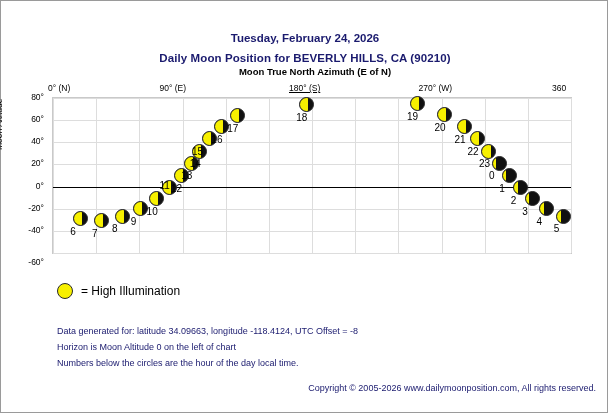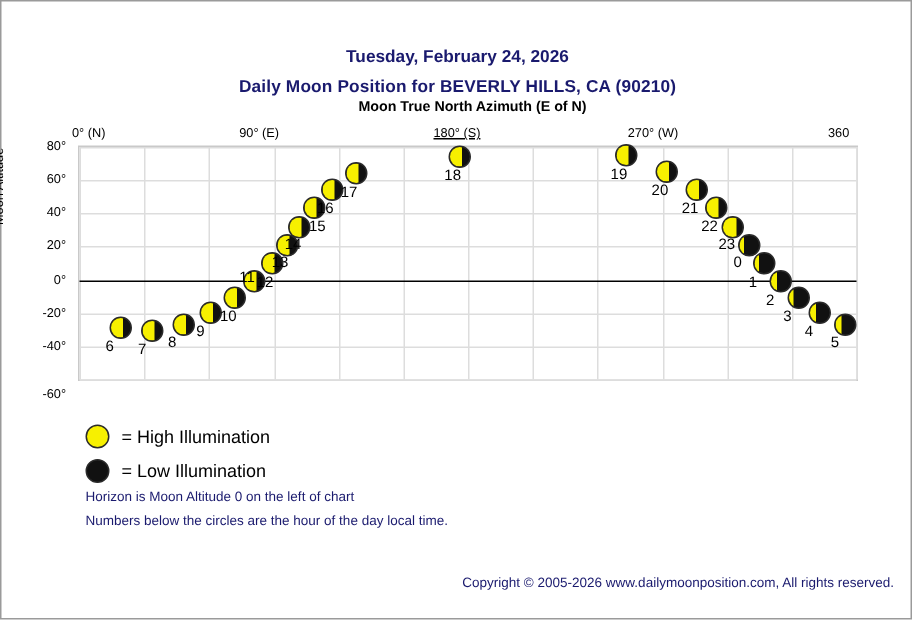--- a/index.html
+++ b/index.html
@@ -149,7 +149,7 @@
     <div class="moon" style="left: 149.339px; top: 33.4643px;">
       <div class="lit" style="left: 0px; width: 62%;"></div>
     </div>
-    <div class="mlabel" style="left: 153px; top: 47.9643px;">15</div>
+    <div class="mlabel" style="left: 139px; top: 47.9643px;">15</div>
     <div class="moon" style="left: 160.85px; top: 21.2857px;">
       <div class="lit" style="left: 0px; width: 62%;"></div>
     </div>

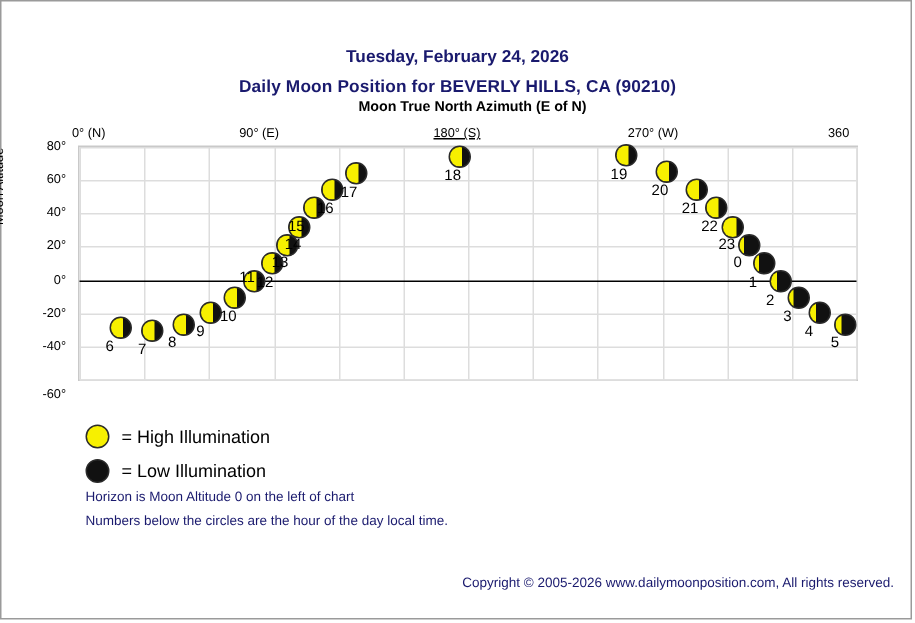--- a/index.html
+++ b/index.html
@@ -213,10 +213,6 @@
     <div class="legdot high"></div>
     <span>= High Illumination</span>
   </div>
-  <div class="legrow">
-    <div class="legdot low"></div>
-    <span>= Low Illumination</span>
-  </div>
 </div>
 
 <div class="notes">

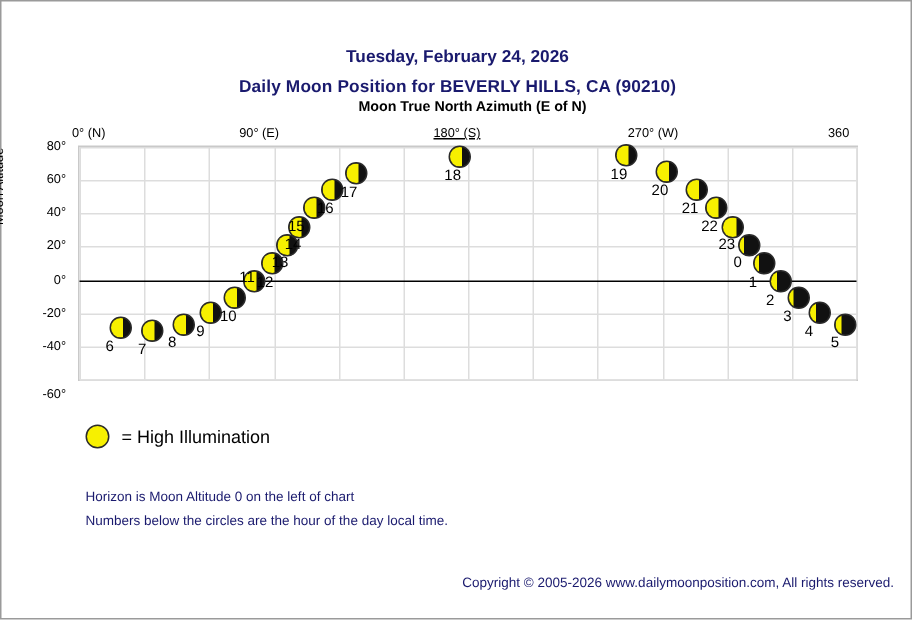--- a/index.html
+++ b/index.html
@@ -216,6 +216,7 @@
 </div>
 
 <div class="notes">
+  <div>Data generated for: latitude 34.09663, longitude -118.4124, UTC Offset = -8</div>
   <div>Horizon is Moon Altitude 0 on the left of chart</div>
   <div>Numbers below the circles are the hour of the day local time.</div>
 </div>

